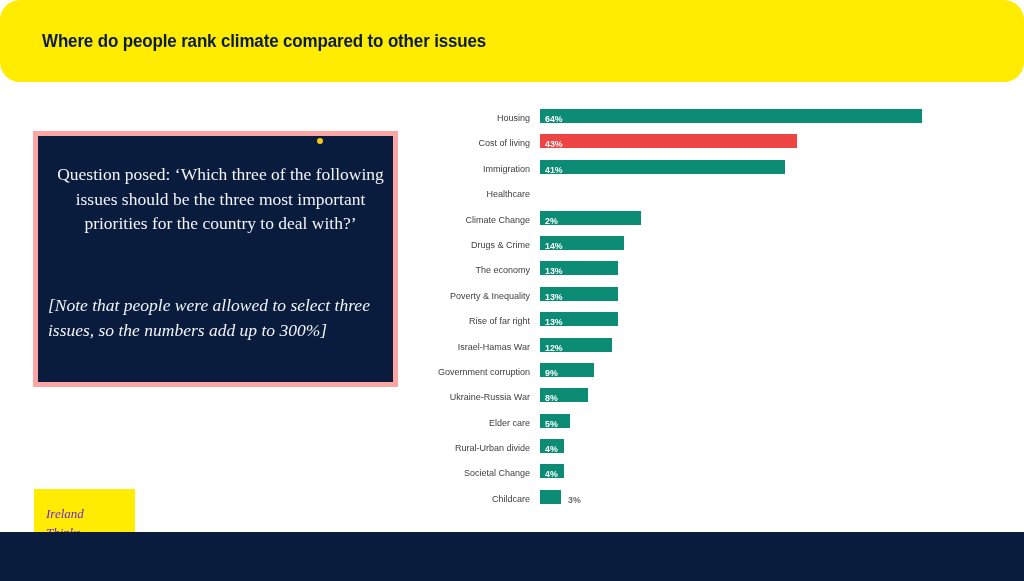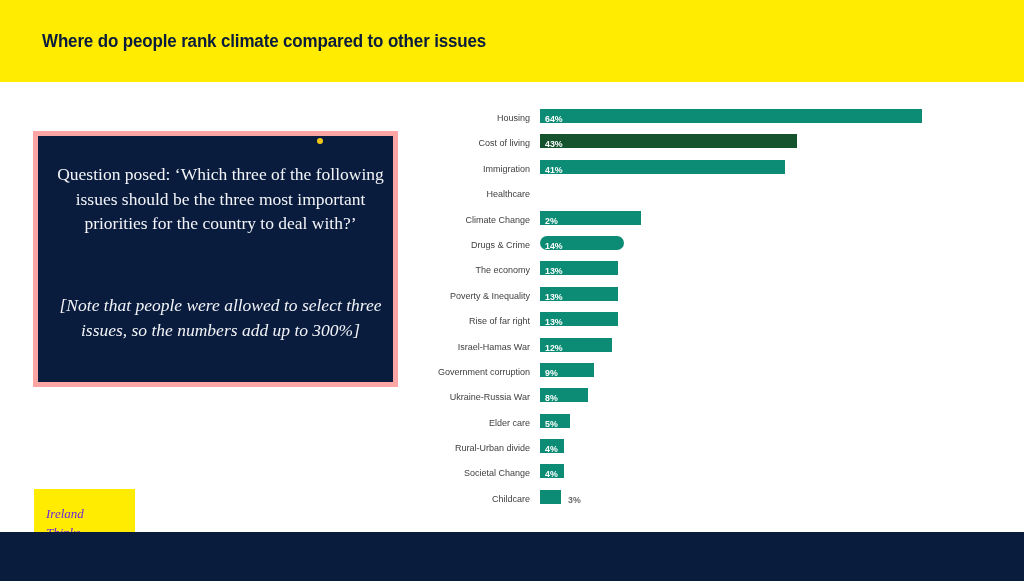--- a/index.html
+++ b/index.html
@@ -25,6 +25,7 @@
     width: 1024px;
     height: 82px;
     background: #ffec00;
+    border-radius: 20px;
   }
   #header-title {
     position: absolute;

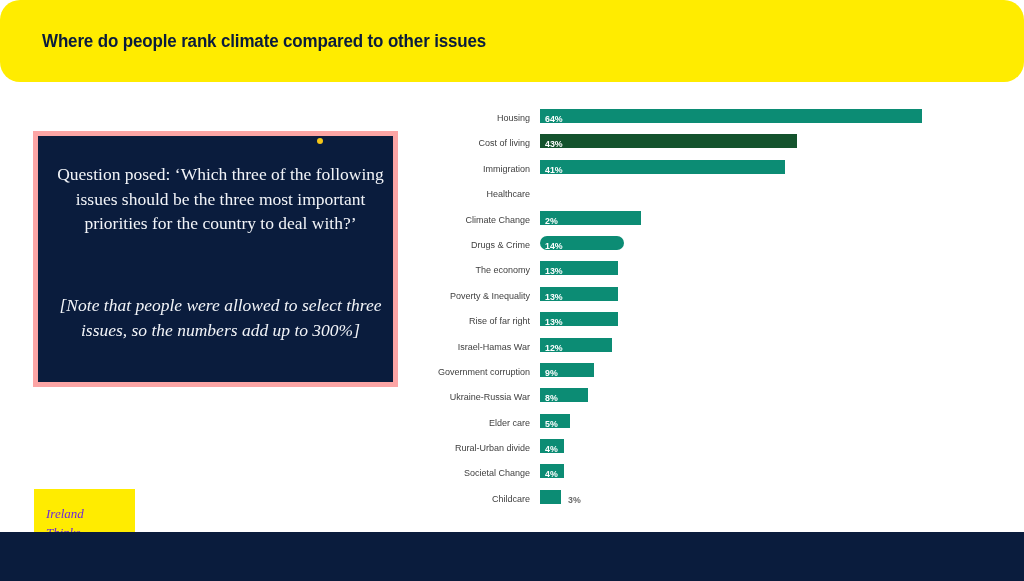--- a/index.html
+++ b/index.html
@@ -205,7 +205,7 @@
       <div class="bar-row">
         <div class="cat-label">Cost of living</div>
         <div class="bar-track">
-          <div class="bar" style="width: 257px; background: #14532d;">
+          <div class="bar" style="width: 257px; background: #ef4444;">
             <span class="bar-value-in">43%</span>
           </div>
         </div>

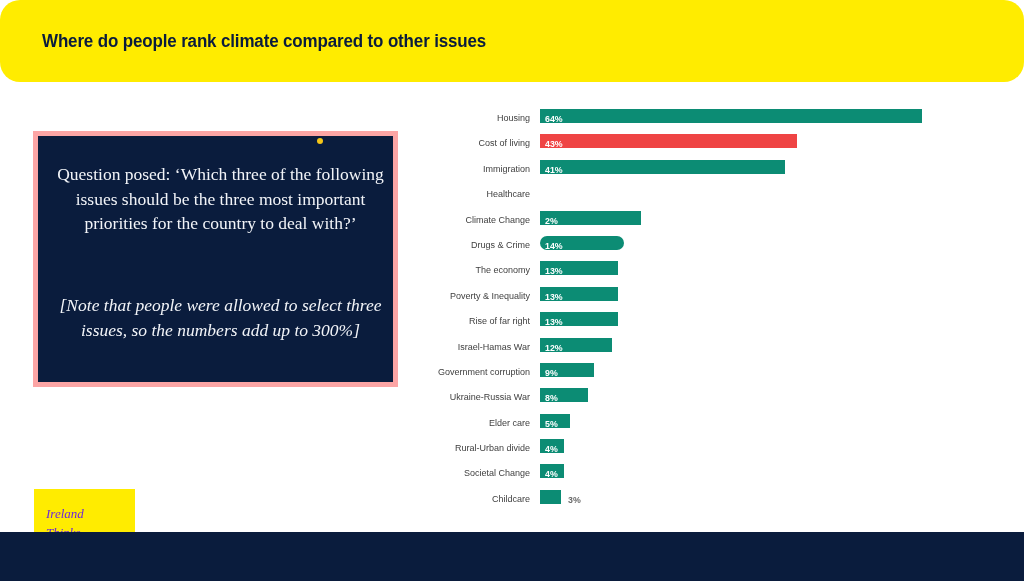--- a/index.html
+++ b/index.html
@@ -232,7 +232,7 @@
       <div class="bar-row">
         <div class="cat-label">Drugs &amp; Crime</div>
         <div class="bar-track">
-          <div class="bar" style="width: 84px; background: rgb(12, 140, 116); border-radius: 9px;">
+          <div class="bar" style="width: 84px; background: rgb(12, 140, 116);">
             <span class="bar-value-in">14%</span>
           </div>
         </div>

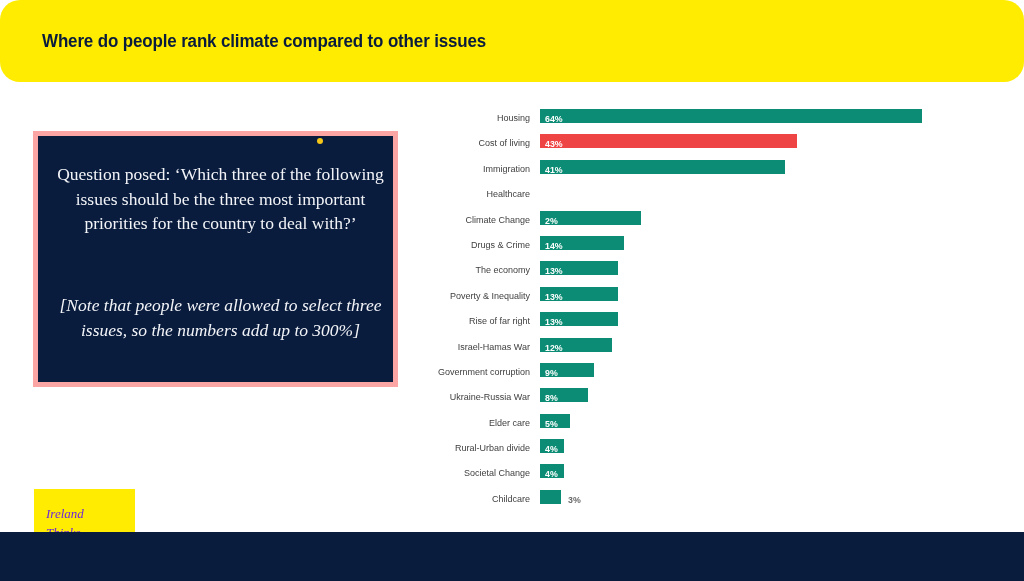--- a/index.html
+++ b/index.html
@@ -77,7 +77,6 @@
     left: 10px;
     top: 157px;
     width: 345px;
-    text-align: center;
     font-family: "Liberation Serif", serif;
     font-style: italic;
     font-size: 17.5px;

